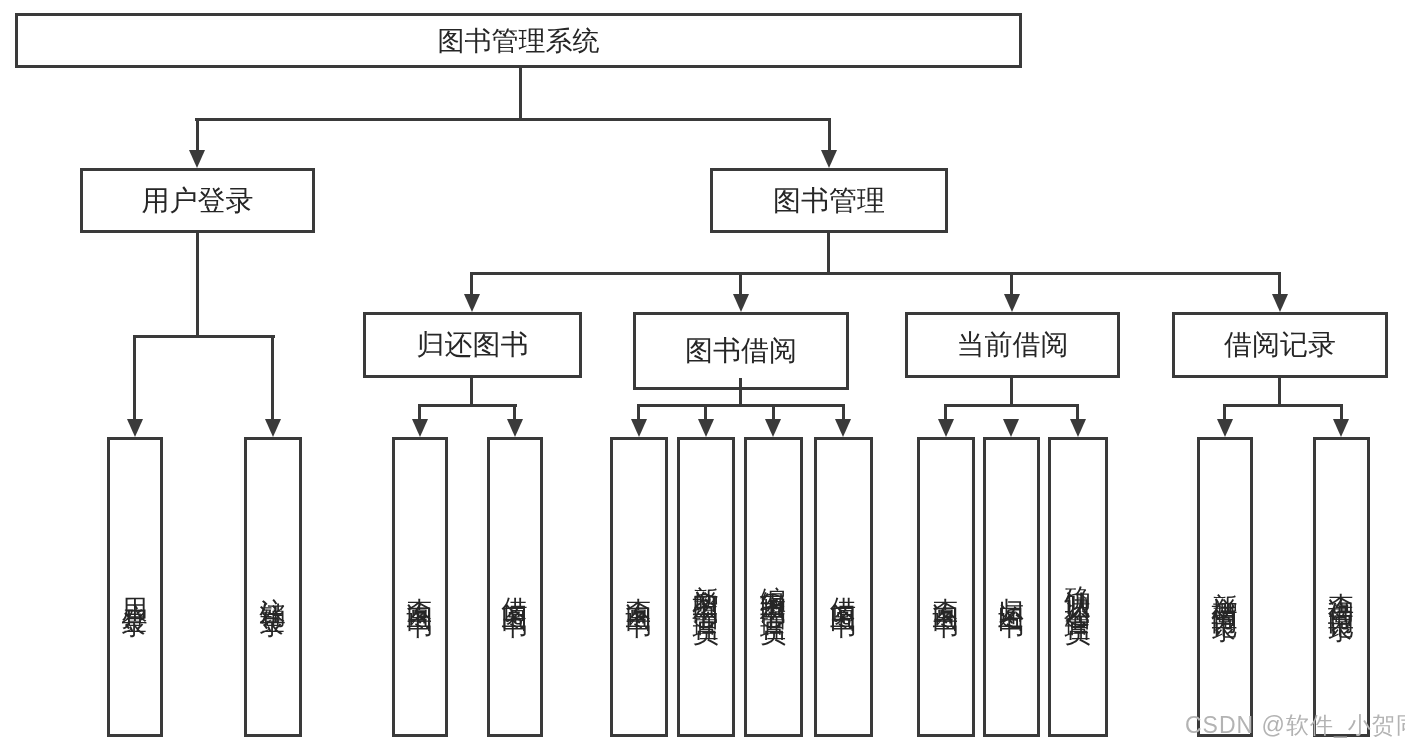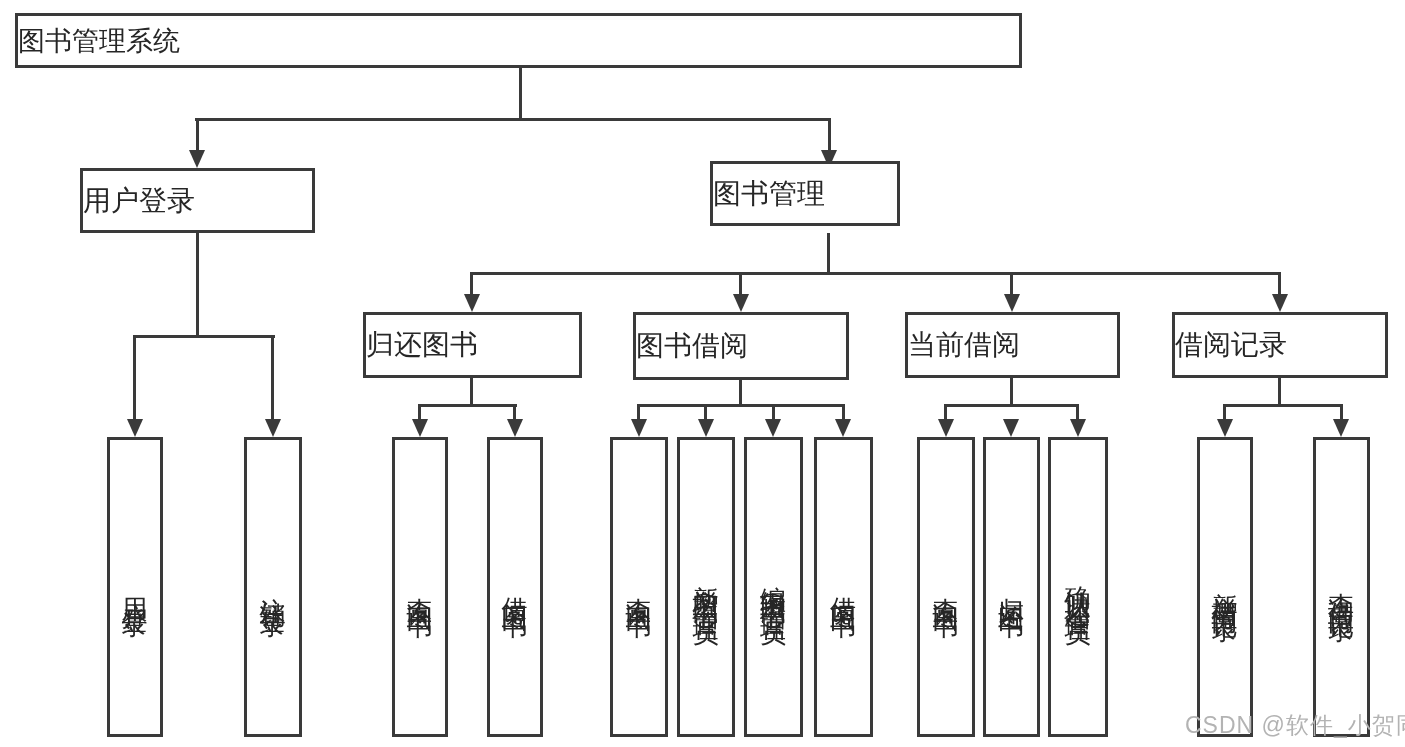--- a/index.html
+++ b/index.html
@@ -22,7 +22,7 @@
     position:absolute;
     background:#fff;
     border:3px solid var(--line);
-    display:flex;align-items:center;
+    display:flex;align-items:center;justify-content:center;
     font-size:27px;
     white-space:nowrap;
   }

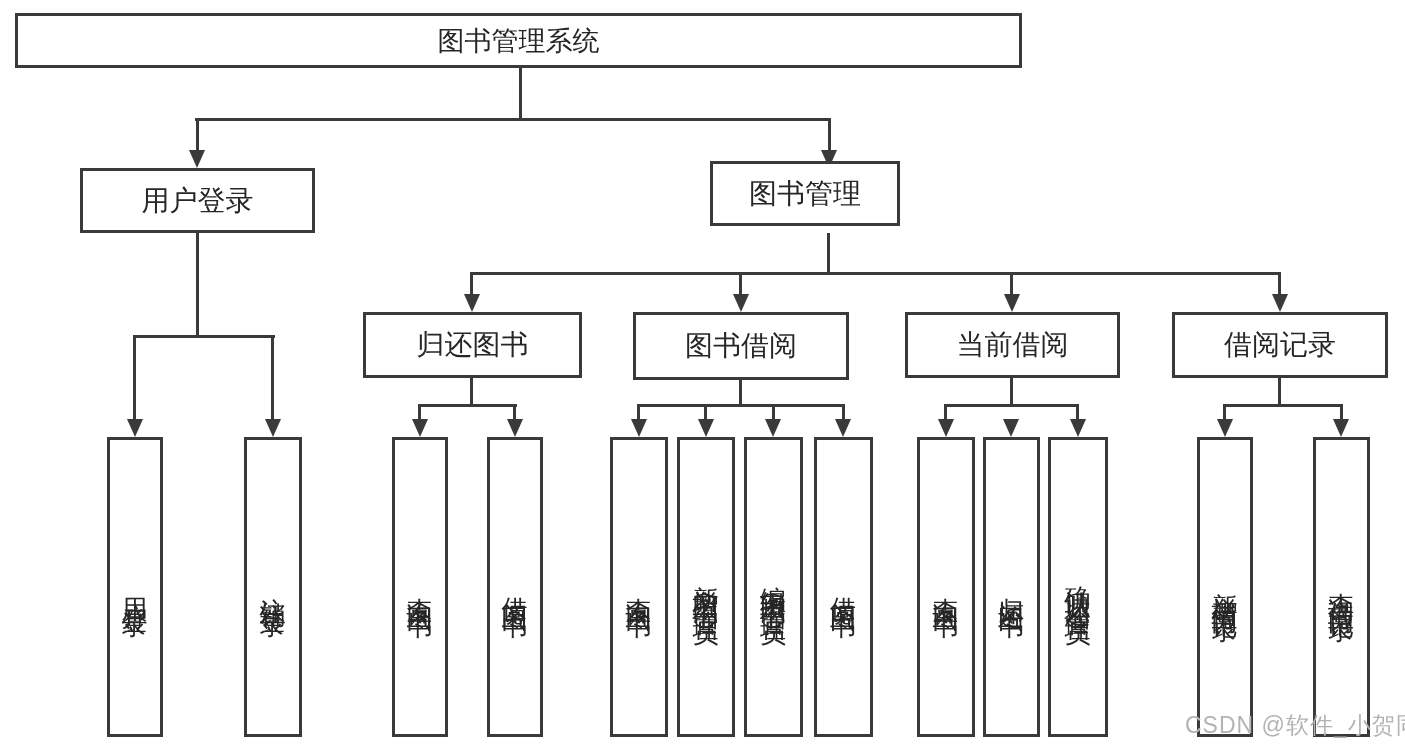--- a/index.html
+++ b/index.html
@@ -79,7 +79,7 @@
   <div class="box lvl2" style="left:80px;top:168px;width:235px;height:65px">
     <span>用户登录</span>
   </div>
-  <div class="box lvl2" style="left:710px;top:161px;width:190px;height:65px">
+  <div class="box lvl2" style="left:710px;top:168px;width:238px;height:65px">
     <span>图书管理</span>
   </div>
 

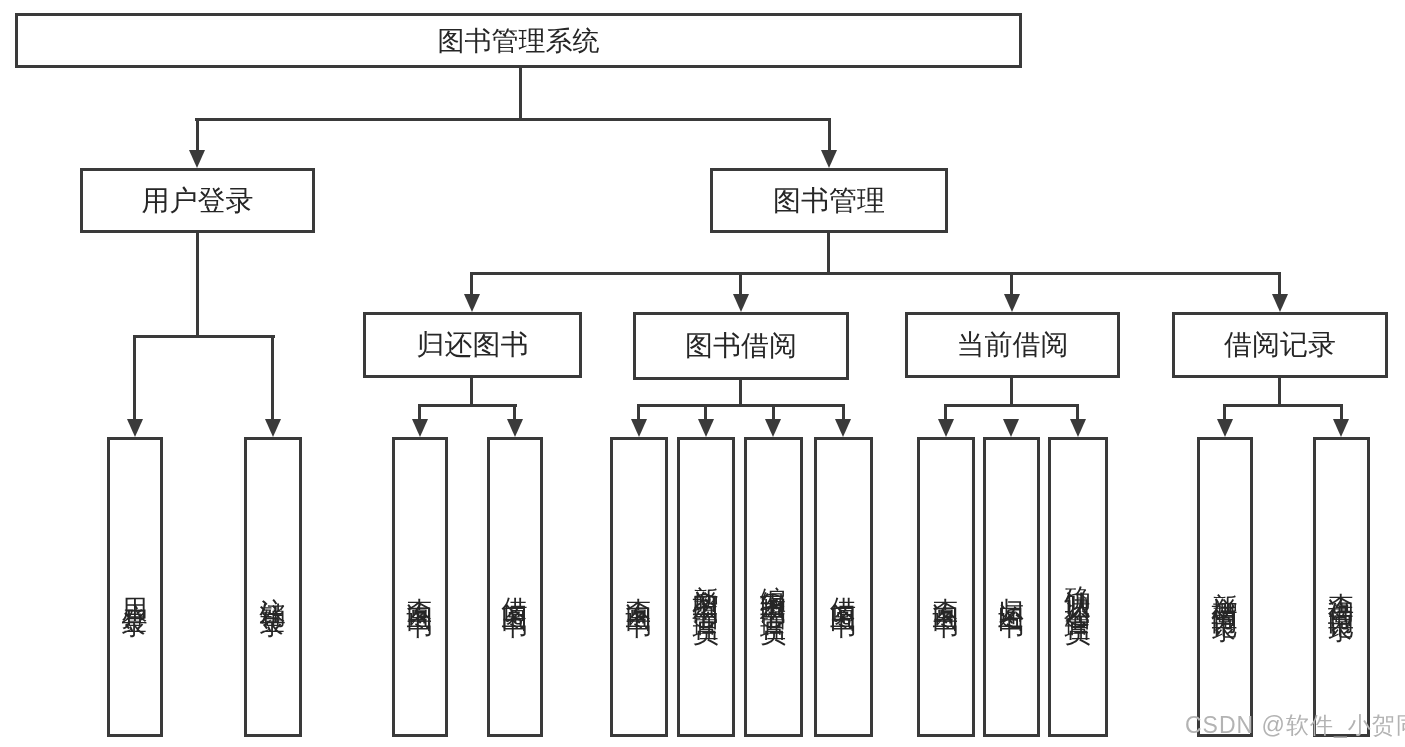--- a/index.html
+++ b/index.html
@@ -104,7 +104,7 @@
   <div class="box lvl2" style="left:363px;top:312px;width:219px;height:66px">
     <span>归还图书</span>
   </div>
-  <div class="box lvl2" style="left:633px;top:312px;width:216px;height:68px">
+  <div class="box lvl2" style="left:633px;top:312px;width:216px;height:78px">
     <span>图书借阅</span>
   </div>
   <div class="box lvl2" style="left:1172px;top:312px;width:216px;height:66px">

